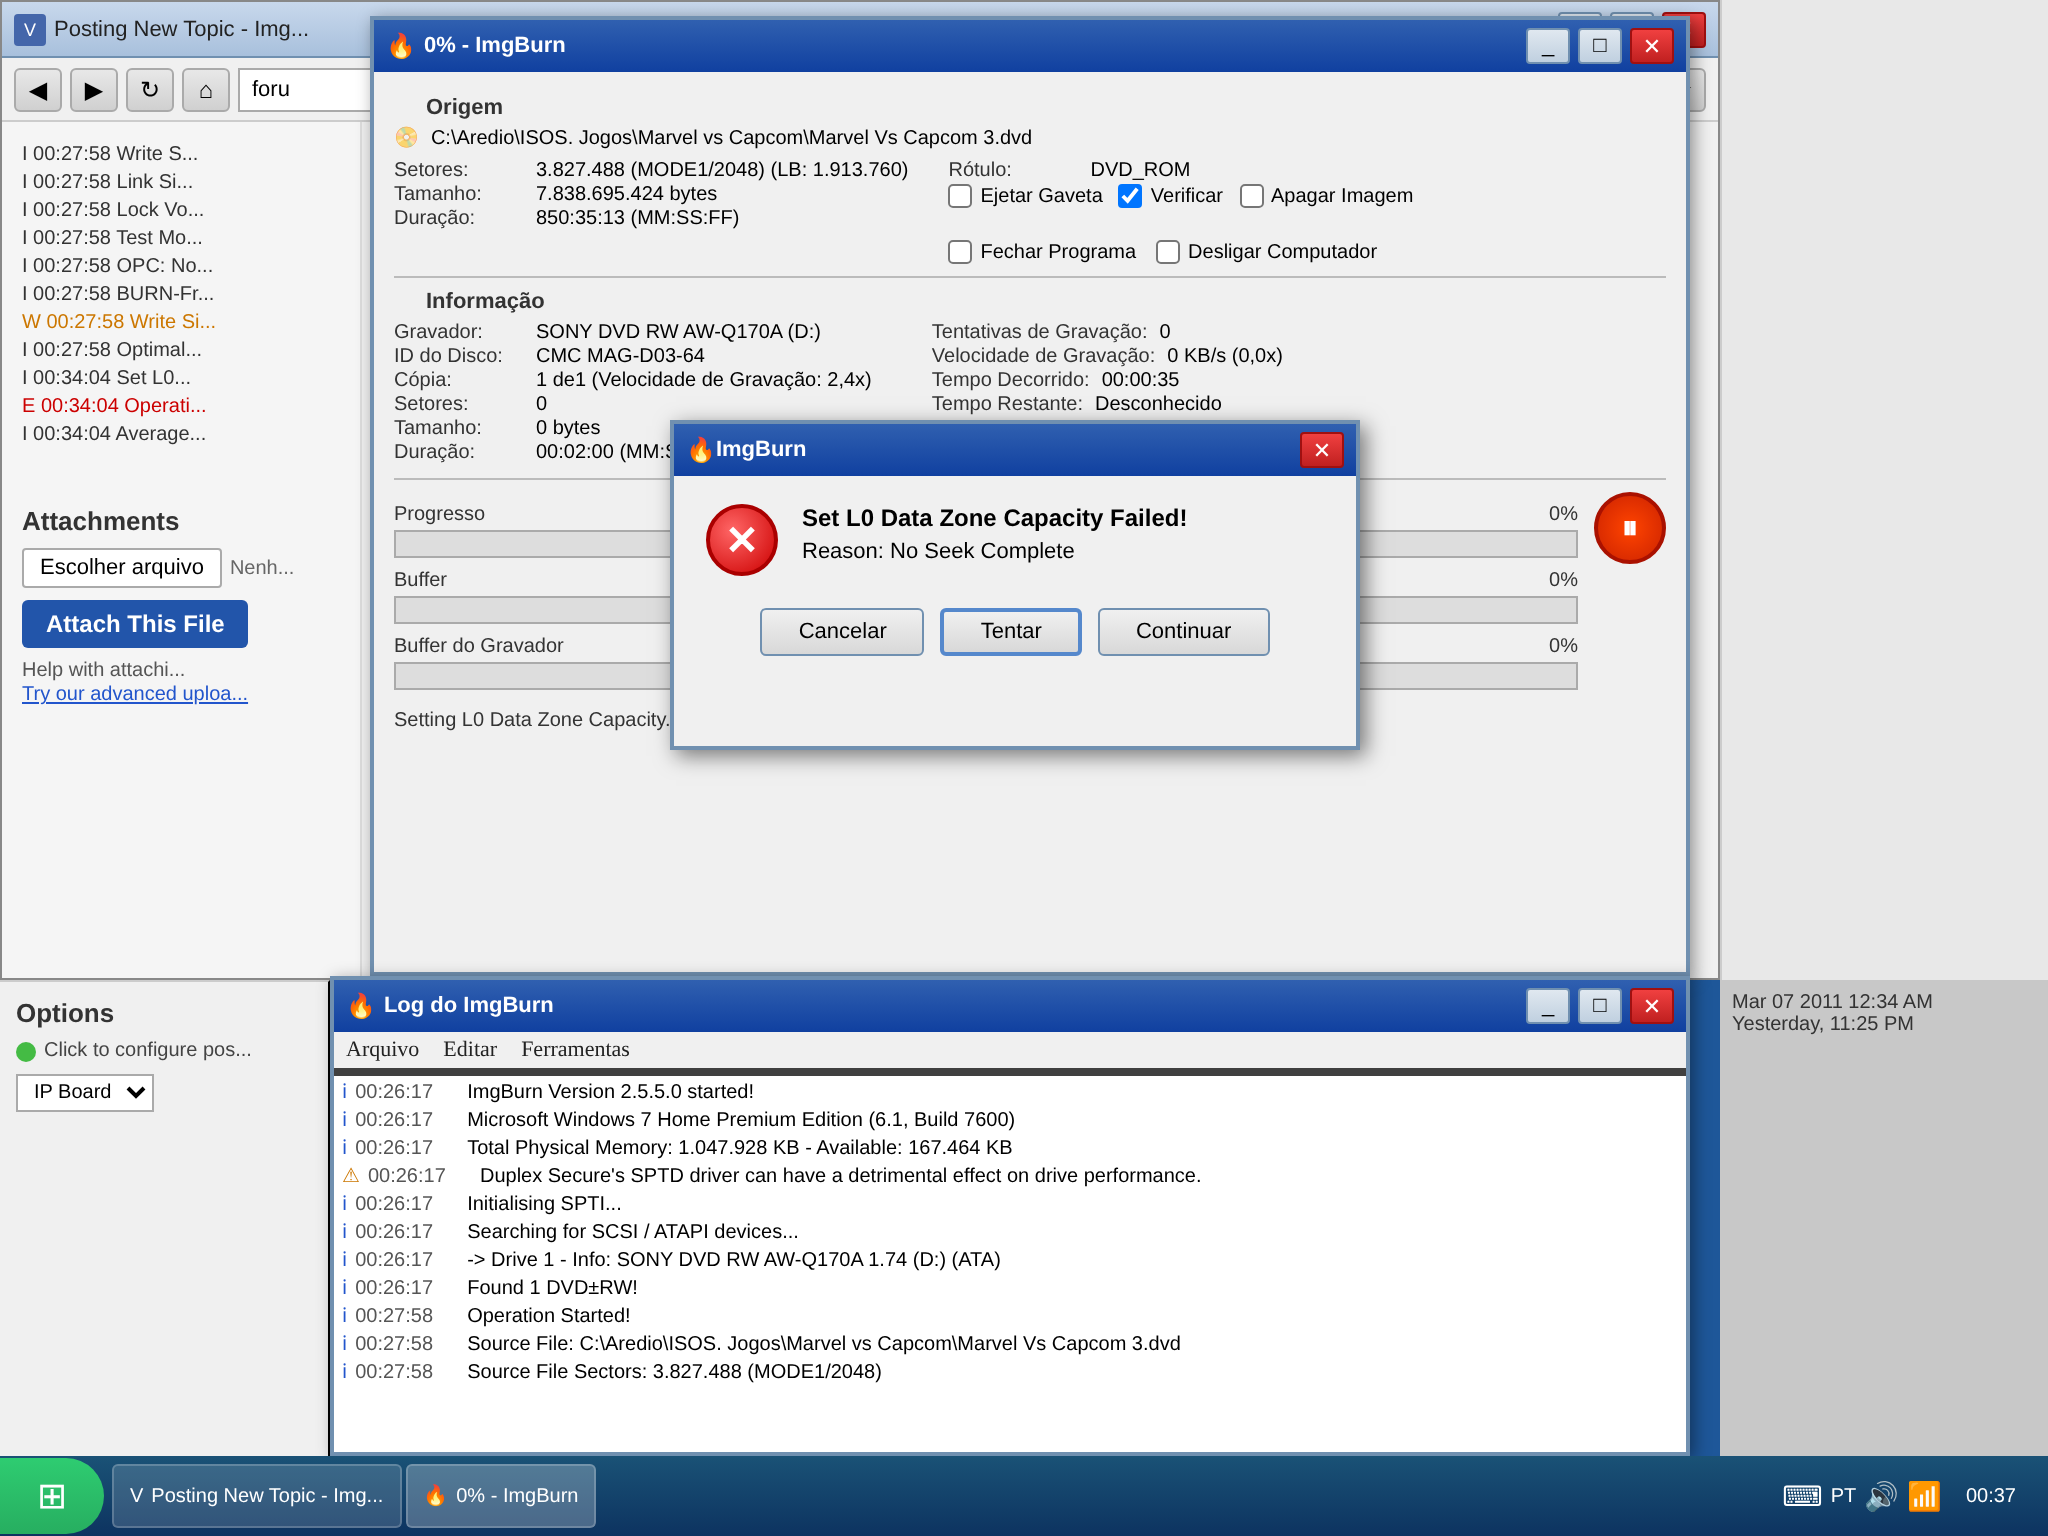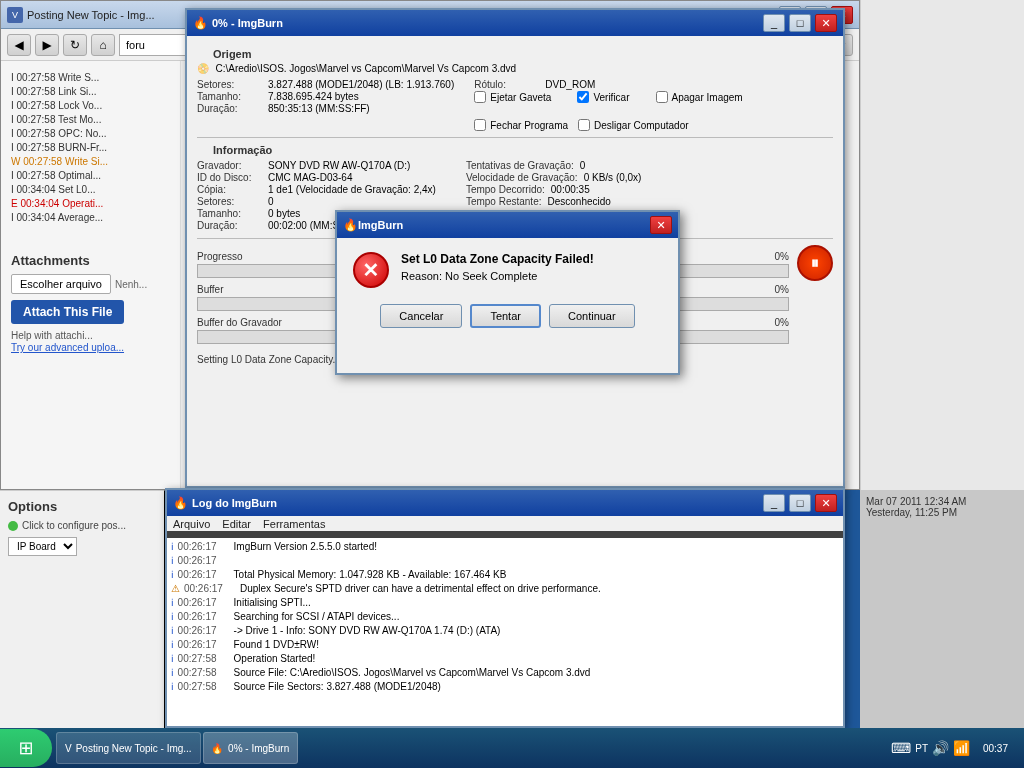--- a/index.html
+++ b/index.html
@@ -232,7 +232,7 @@
           <span class="field-label">Rótulo:</span>
           <span class="field-value">DVD_ROM</span>
         </div>
-        <div style="display:flex; gap:26px; margin-top:0; flex-wrap:wrap;">
+        <div style="display:flex; gap:8px; margin-top:0; flex-wrap:wrap;">
           <label class="checkbox-row">
               <input type="checkbox" style="">
               <span>Ejetar Gaveta</span>

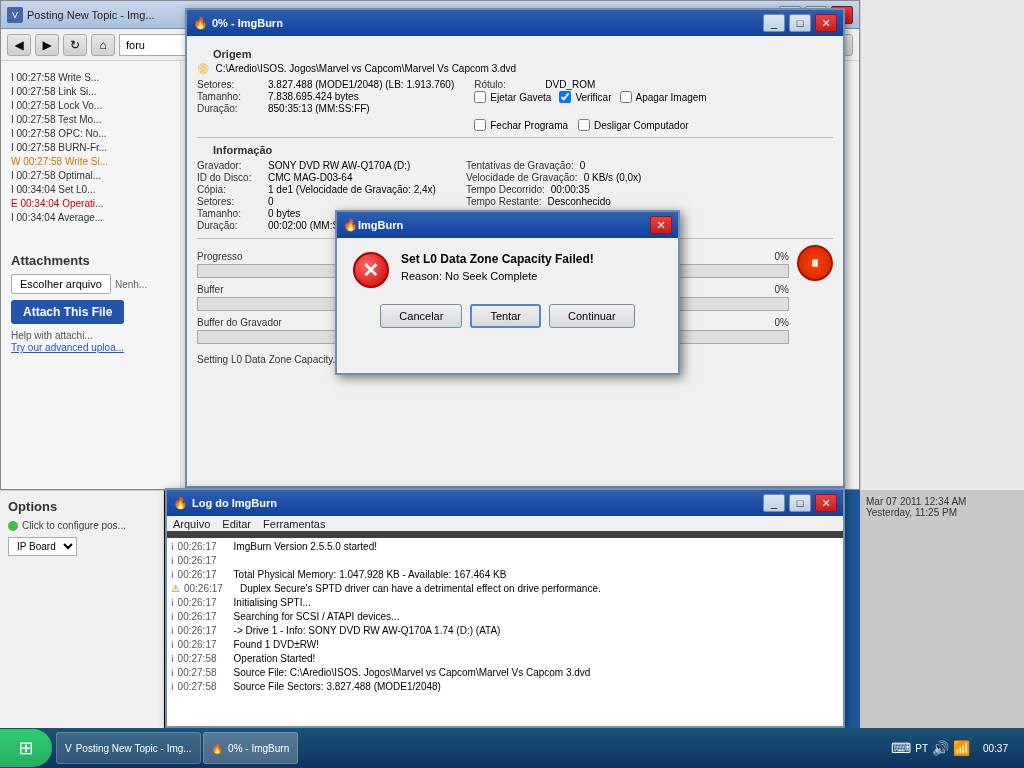--- a/index.html
+++ b/index.html
@@ -93,7 +93,7 @@
       display: flex; align-items: center; padding: 0 6px; gap: 4px;
     }
     .log-title { color: white; font-size: 11px; flex: 1; font-weight: bold; }
-    .log-menubar { height: 22px; background: #f0f0f0; border-bottom: 7px solid #404040; display: flex; align-items: center; padding: 0 6px; gap: 12px; }
+    .log-menubar { height: 22px; background: #f0f0f0; border-bottom: 4px solid #404040; display: flex; align-items: center; padding: 0 6px; gap: 12px; font-family: Liberation Serif, serif; }
     .log-menu-item { font-size: 11px; color: #222; cursor: pointer; }
     .log-content { height: calc(100% - 48px); overflow-y: scroll; padding: 2px 4px; background: white; }
     .log-entry { font-size: 10px; line-height: 14px; display: flex; gap: 4px; }

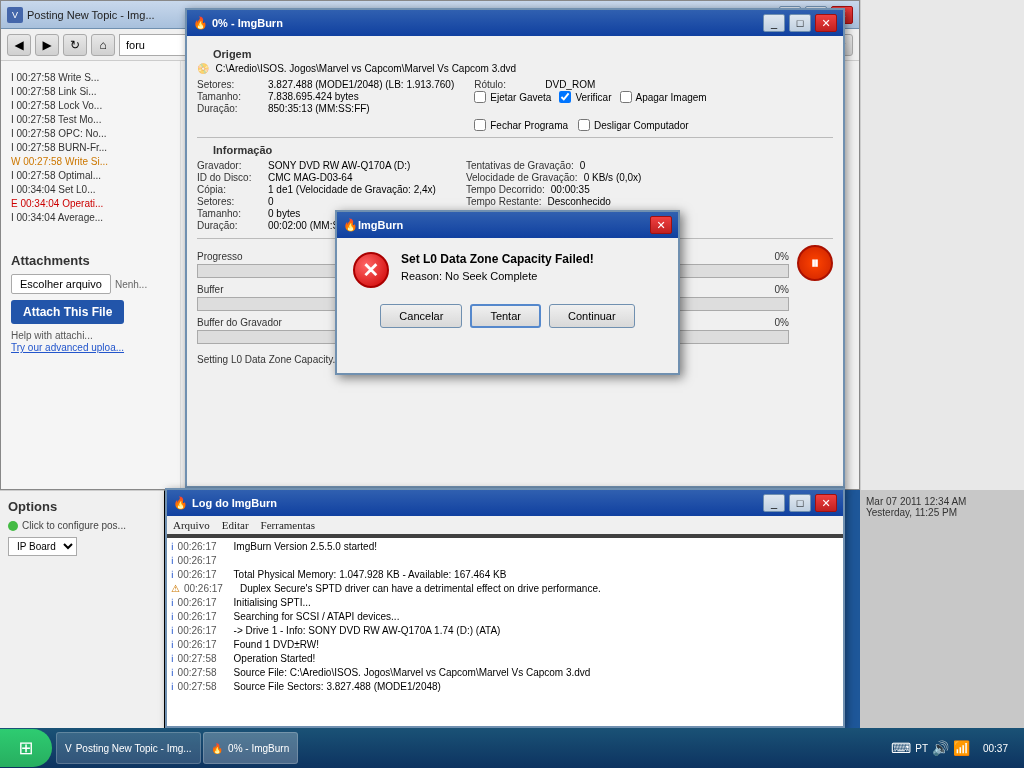--- a/index.html
+++ b/index.html
@@ -390,6 +390,7 @@
     <div class="log-entry info">
       <span class="log-icon" style="color:#2255cc;">ℹ</span>
       <span class="log-time">00:26:17</span>
+      <span class="log-msg">Microsoft Windows 7 Home Premium Edition (6.1, Build 7600)</span>
     </div>
     <div class="log-entry info">
       <span class="log-icon" style="color:#2255cc;">ℹ</span>

